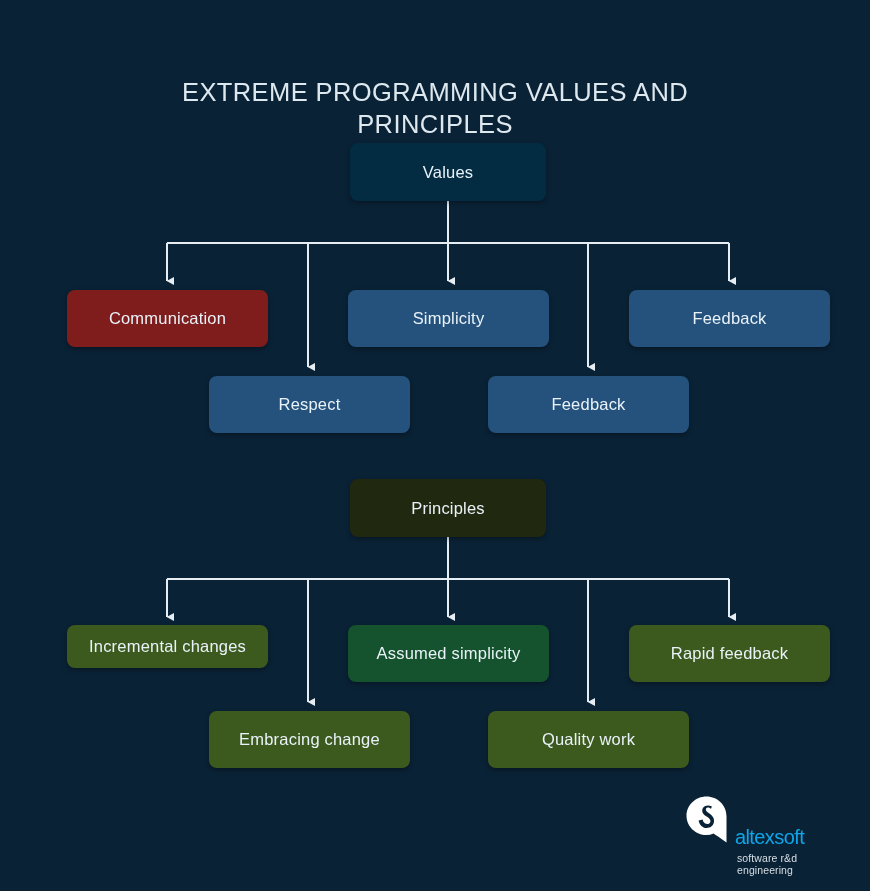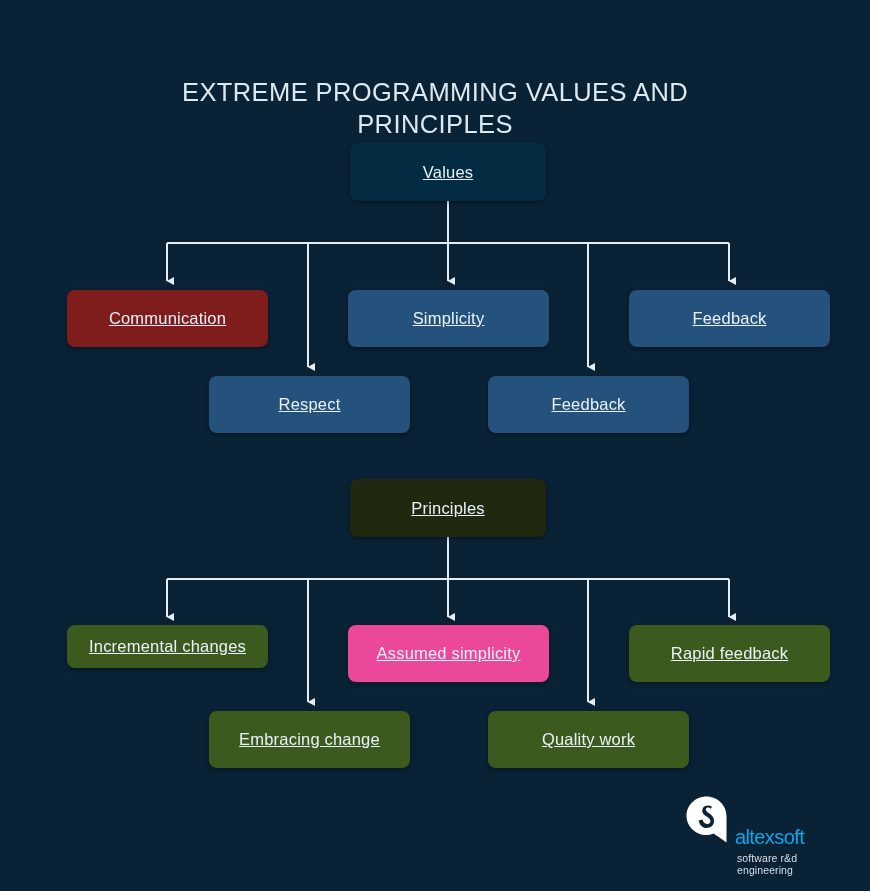--- a/index.html
+++ b/index.html
@@ -53,7 +53,6 @@
     text-align: center;
     padding: 0 20px;
     box-shadow: 0 2px 5px rgba(0,0,0,0.35);
-    text-decoration: underline;
   }
   .node.root-values {
     background: #032b42;

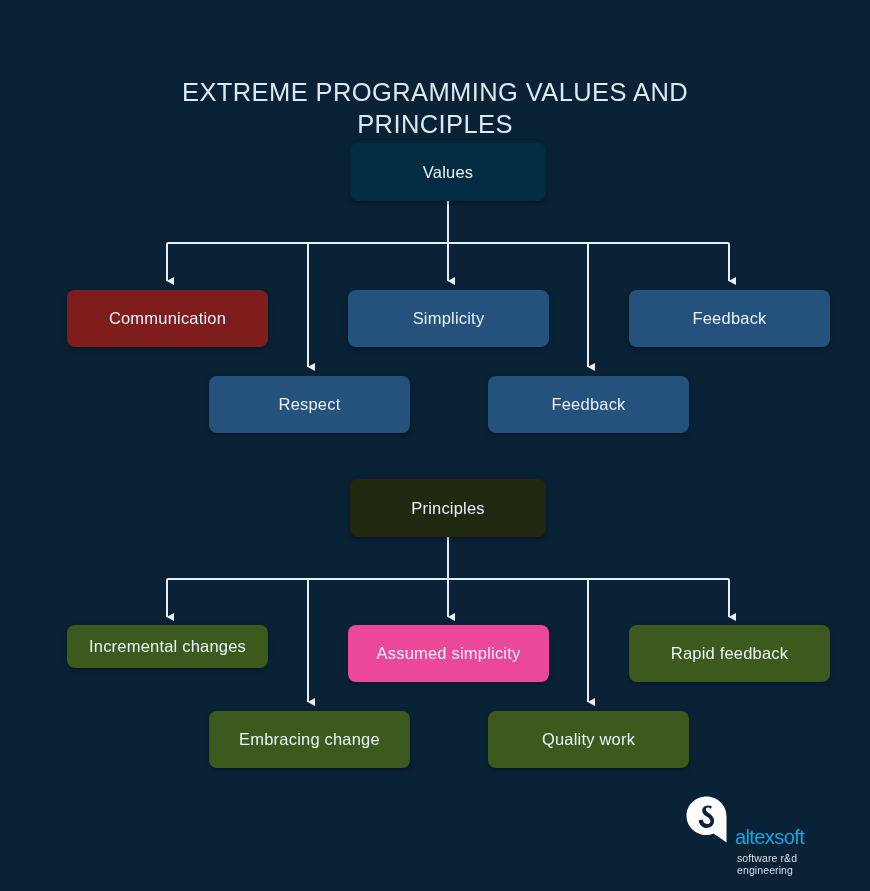--- a/index.html
+++ b/index.html
@@ -148,7 +148,7 @@
   <div class="node root-principles" style="left: 350px; top: 479px; width: 196px; height: 58px; background: rgb(32, 41, 15);">Principles</div>
 
   <div class="node principle" style="left: 67px; top: 625px; width: 201px; height: 43px; background: rgb(61, 90, 30);">Incremental changes</div>
-  <div class="node principle" style="left: 348px; top: 625px; width: 201px; height: 57px; background: #ec4899;">Assumed simplicity</div>
+  <div class="node principle" style="left: 348px; top: 625px; width: 201px; height: 57px; background: #14532d;">Assumed simplicity</div>
   <div class="node principle" style="left: 209px; top: 711px; width: 201px; height: 57px; background: rgb(61, 90, 30);">Embracing change</div>
 
   <div class="node principle" style="left: 629px; top: 625px; width: 201px; height: 57px; background: rgb(61, 90, 30);">Rapid feedback</div>

